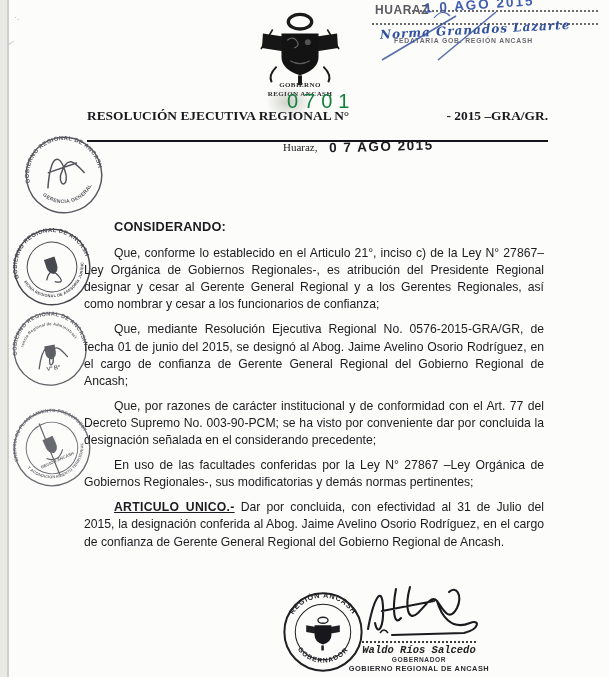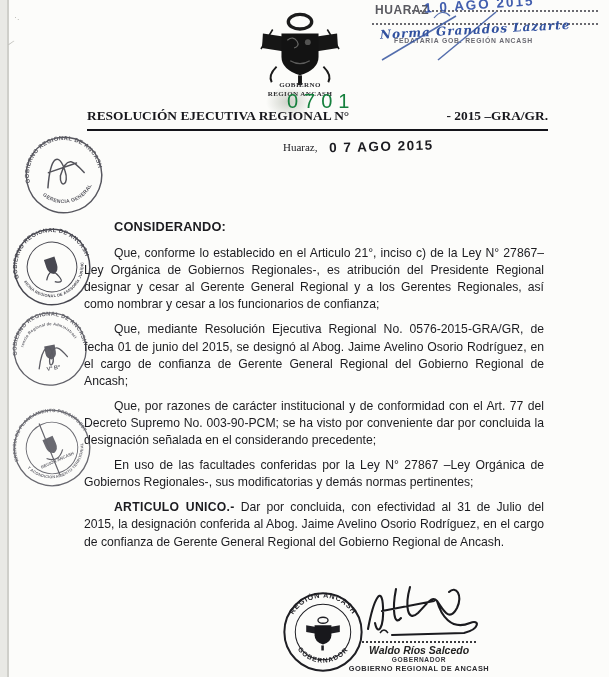--- a/index.html
+++ b/index.html
@@ -47,7 +47,7 @@
   }
   .title-row{
     position:absolute;left:87px;top:108px;width:461px;display:flex;justify-content:space-between;
-    align-items:flex-end;border-bottom:2px solid #14141a;padding-bottom:5px;
+    align-items:flex-end;border-bottom:2px solid #14141a;padding-bottom:16px;
     font-family:"Liberation Serif",serif;font-weight:bold;font-size:13.4px;color:#17171c;
     white-space:nowrap;
   }

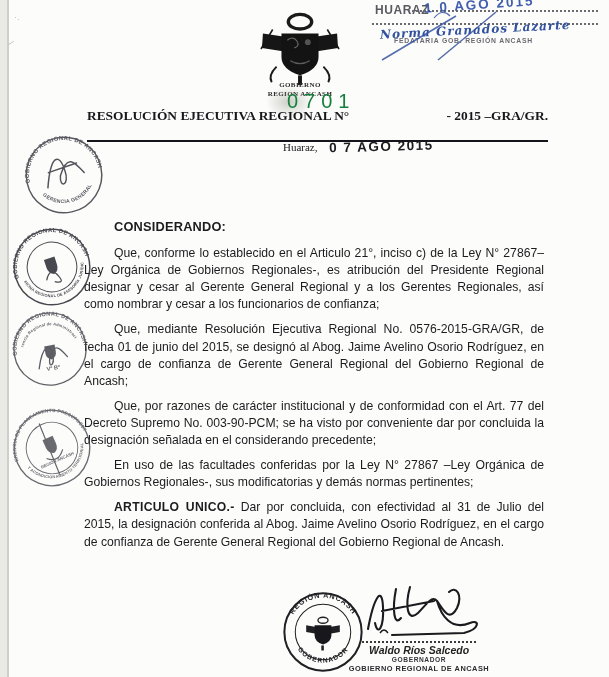--- a/index.html
+++ b/index.html
@@ -65,7 +65,7 @@
   .body-text .heading{font-weight:bold;font-size:12.8px;margin:5px 0 10px 30px;text-align:left;letter-spacing:.2px;}
   .body-text .heading2{font-weight:bold;font-size:12.8px;margin:2px 0 10px 30px;text-align:left;letter-spacing:.2px;}
   .body-text p{margin:0 0 8px 0;text-indent:30px;}
-  .article-label{font-weight:bold;letter-spacing:.3px;}
+  .article-label{font-weight:bold;text-decoration:underline;letter-spacing:.3px;}
   .closing{margin:12px 0 0 74px;text-indent:0 !important;text-align:left;}
 
   

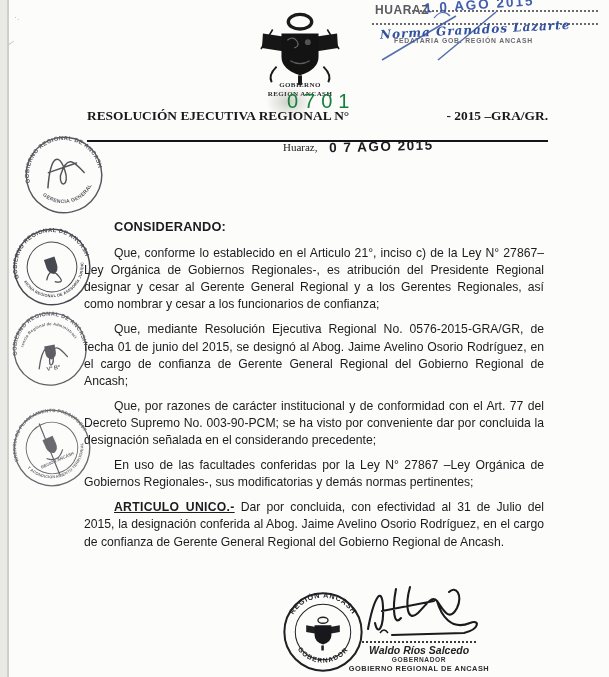--- a/index.html
+++ b/index.html
@@ -81,7 +81,7 @@
   .sig-dash{position:absolute;left:362px;top:641px;width:114px;border-top:2px dotted #3a3a3e;height:0;}
   .sig-name{
     position:absolute;left:347px;top:644px;width:144px;text-align:center;
-    font-family:Liberation Sans, sans-serif;font-style:italic;font-weight:bold;font-size:10.5px;color:#222;
+    font-family:Liberation Mono, monospace;font-style:italic;font-weight:bold;font-size:10.5px;color:#222;
   }
   .sig-role{position:absolute;left:347px;top:656px;width:144px;text-align:center;font-size:6.6px;font-weight:bold;letter-spacing:.6px;color:#33333a;}
   .sig-org{position:absolute;left:327px;top:664px;width:184px;text-align:center;font-size:7.4px;font-weight:bold;letter-spacing:.5px;color:#2b2b30;}

